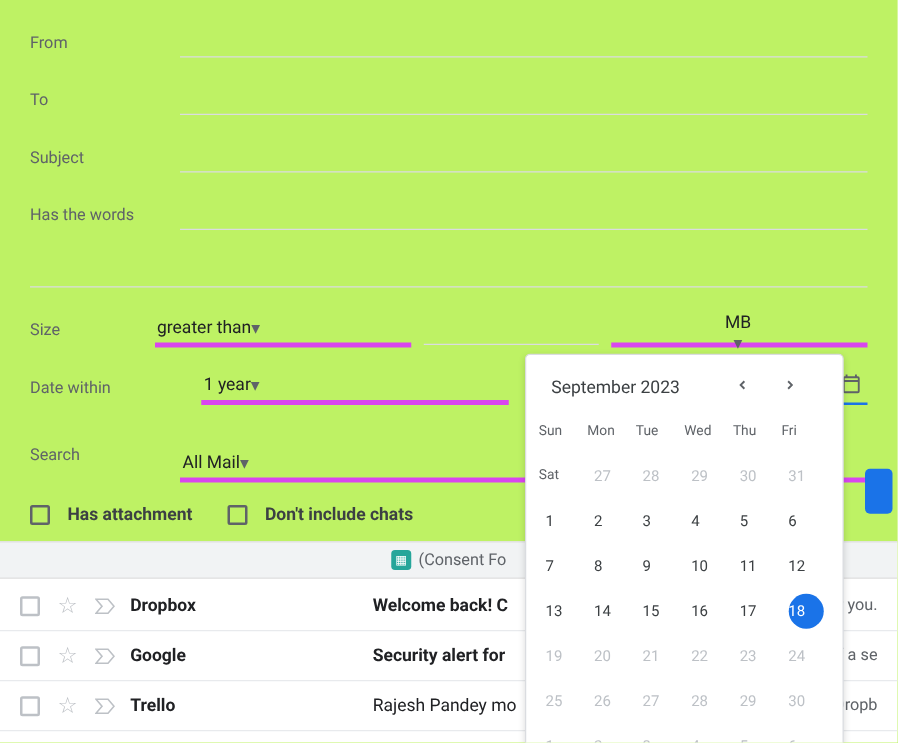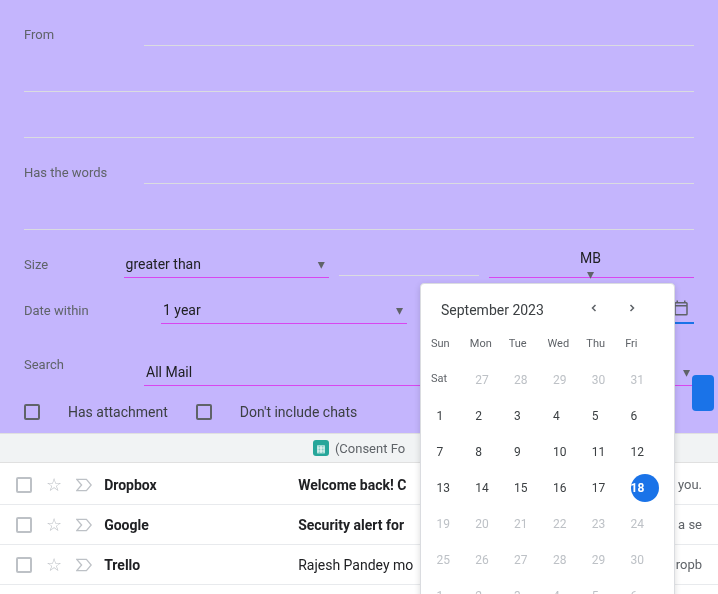--- a/index.html
+++ b/index.html
@@ -4,7 +4,7 @@
 <style>
 * { box-sizing: border-box; margin: 0; padding: 0; }
 body { font-family: Roboto, Arial, sans-serif; font-size: 13px; color: #202124; background: #fff; width: 718px; height: 594px; overflow: hidden; position: relative; }
-.search-panel { padding: 20px 24px 14px 24px; background: #c4b5fd; }
+.search-panel { padding: 20px 24px 14px 24px; background: #bef264; }
 .row { display: flex; align-items: center; margin-bottom: 18px; min-height: 28px; }
 .label { width: 120px; color: #5f6368; font-size: 13px; }
 .input-line { flex: 1; border: none; border-bottom: 1px solid #dadce0; height: 24px; font-size: 14px; outline: none; background: transparent; padding: 2px 0; }

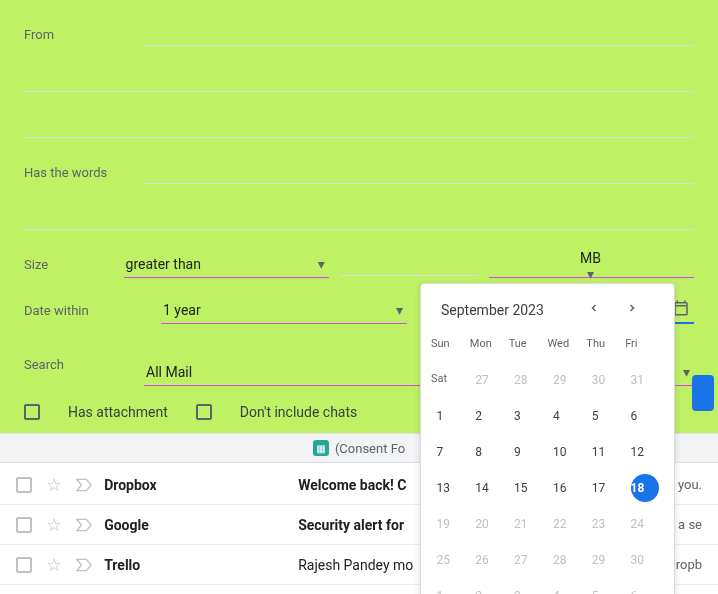--- a/index.html
+++ b/index.html
@@ -58,6 +58,7 @@
   </div>
 
   <div class="row">
+    <div class="label">To</div>
     <input class="input-line" value="" style="">
   </div>
 

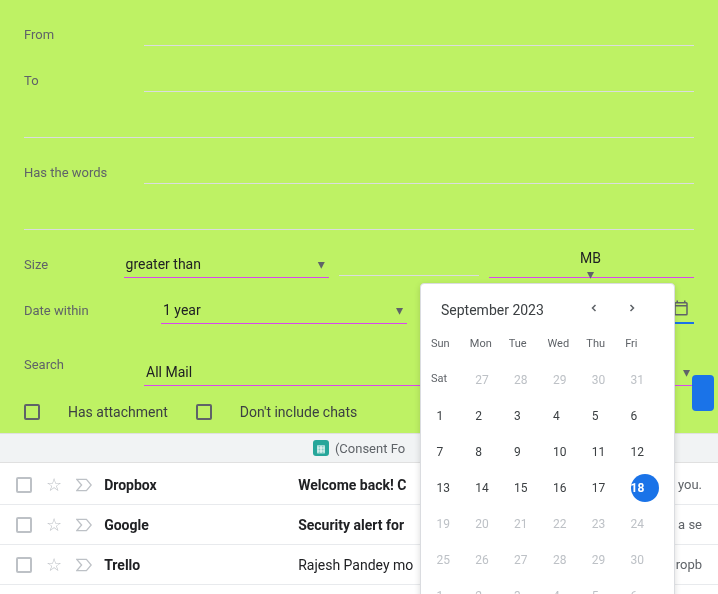--- a/index.html
+++ b/index.html
@@ -63,6 +63,7 @@
   </div>
 
   <div class="row">
+    <div class="label">Subject</div>
     <input class="input-line" value="" style="">
   </div>
 

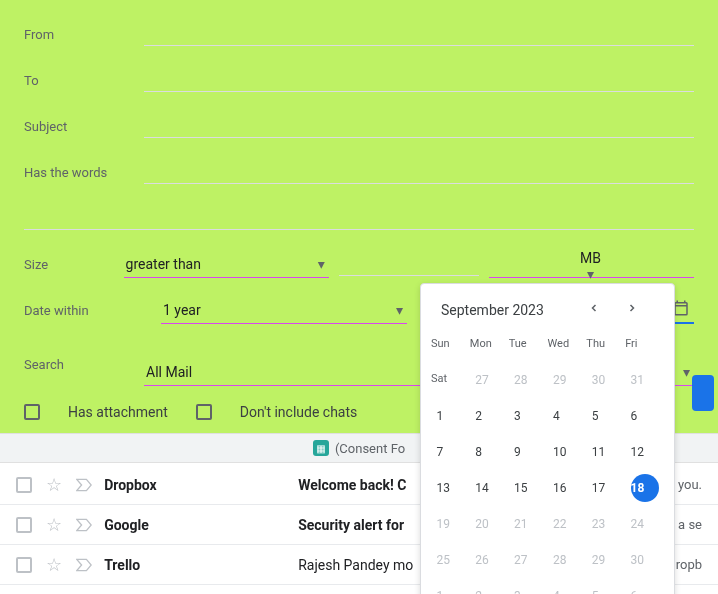--- a/index.html
+++ b/index.html
@@ -8,7 +8,7 @@
 .row { display: flex; align-items: center; margin-bottom: 18px; min-height: 28px; }
 .label { width: 120px; color: #5f6368; font-size: 13px; }
 .input-line { flex: 1; border: none; border-bottom: 1px solid #dadce0; height: 24px; font-size: 14px; outline: none; background: transparent; padding: 2px 0; }
-.select { display: flex; align-items: center; justify-content: space-between; border-bottom: 1px solid #d946ef; height: 28px; padding: 0 4px 0 2px; cursor: pointer; font-size: 14px; color: #202124; }
+.select { display: flex; align-items: center; border-bottom: 4px solid #d946ef; height: 28px; padding: 0 4px 0 2px; cursor: pointer; font-size: 14px; color: #202124; }
 .select .arrow { color: #5f6368; }
 .size-row .select { width: 246px; }
 .size-value { width: 140px; margin: 0 10px; }

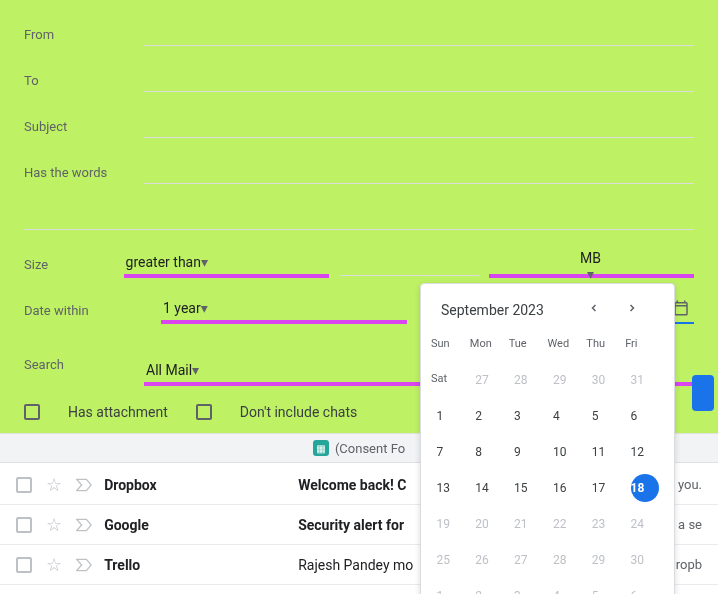--- a/index.html
+++ b/index.html
@@ -19,7 +19,7 @@
 .cal-icon { color: #5f6368; cursor: pointer; padding: 0 4px; }
 .search-row .select { flex: 1; margin-top: 16px; }
 .check-row { display: flex; align-items: center; gap: 28px; margin-top: 6px; }
-.check-item { display: flex; align-items: flex-end; gap: 28px; cursor: pointer; color: #3c4043; font-size: 14px; }
+.check-item { display: flex; align-items: flex-end; gap: 14px; cursor: pointer; color: #3c4043; font-size: 14px; font-weight: bold; }
 .chk { width: 16px; height: 16px; border: 2px solid #5f6368; border-radius: 2px; }
 .blue-btn { position: absolute; top: 375px; right: 4px; width: 22px; height: 36px; background: #1a73e8; border-radius: 4px; }
 .consent-bar { position: absolute; top: 433px; left: 0; right: 0; height: 30px; background: #f1f3f4; display: flex; align-items: center; justify-content: center; gap: 6px; color: #5f6368; font-size: 13px; border-top: 1px solid #e0e0e0; border-bottom: 1px solid #e0e0e0; }

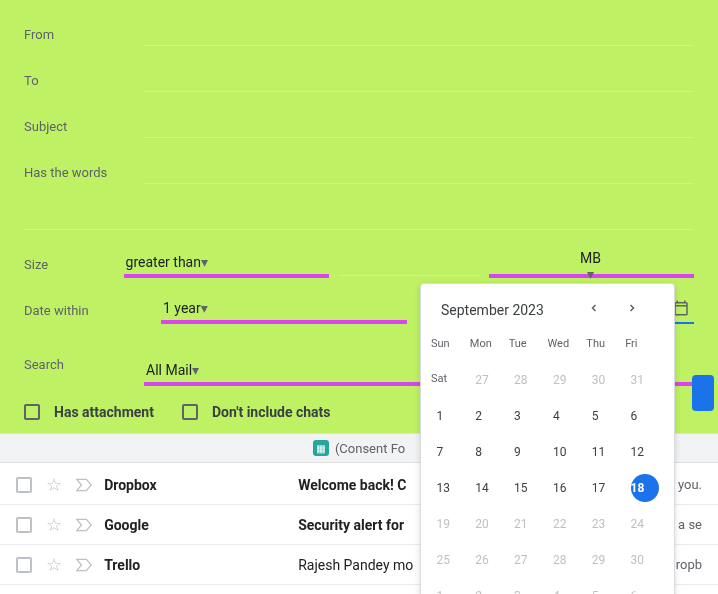--- a/index.html
+++ b/index.html
@@ -43,7 +43,7 @@
 .dp-dow { font-size: 11px; color: #5f6368; padding: 6px 0 8px 0; }
 .dp-day { font-size: 12px; color: #3c4043; width: 28px; height: 28px; line-height: 28px; margin: 0 auto; border-radius: 50%; cursor: pointer; }
 .dp-day.muted { color: #bdc1c6; }
-.dp-day.sel { background: #1a73e8; color: #fff; font-weight: 700; }
+.dp-day.sel { background: #1a73e8; color: #fff; font-weight: 400; }
 .dp-foot { display: flex; justify-content: space-between; padding: 10px 20px 14px 20px; font-size: 13px; color: #3c4043; }
 .dp-foot span { cursor: pointer; font-weight: 500; }
 </style>

